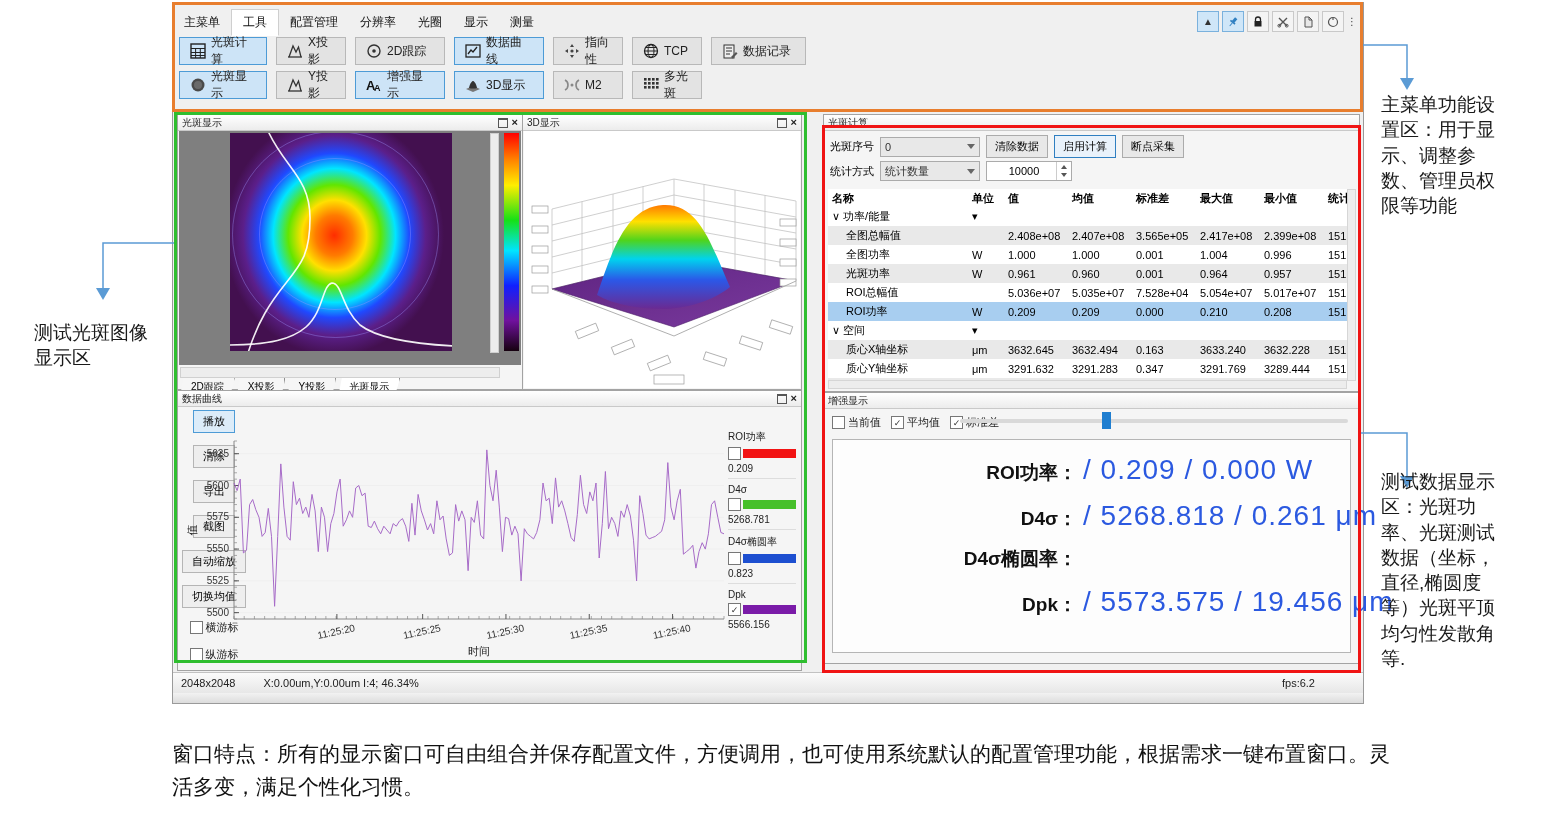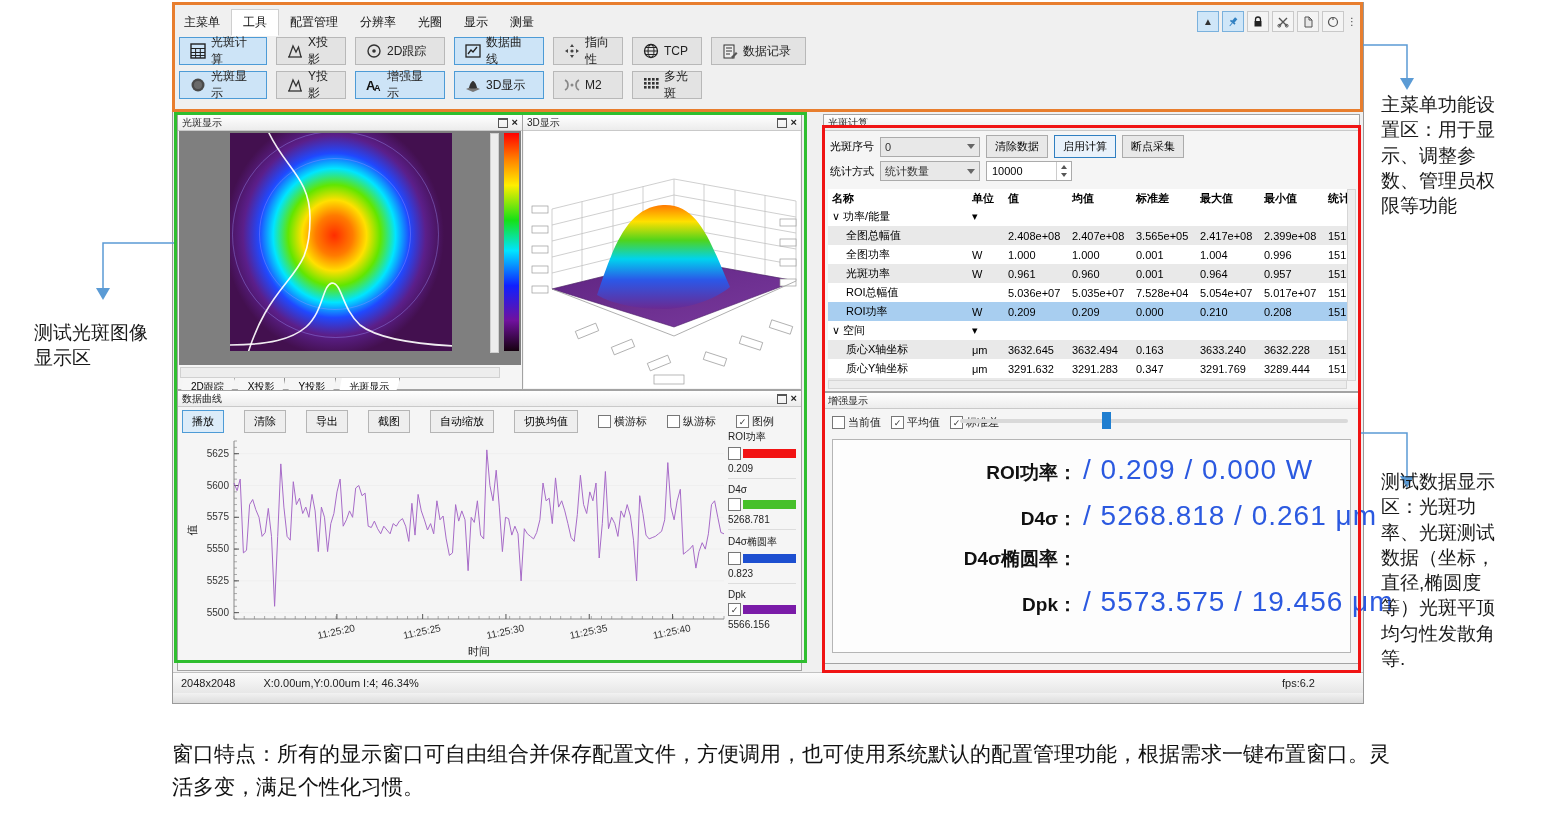--- a/index.html
+++ b/index.html
@@ -60,7 +60,7 @@
   .hbtn{font-size:11px;padding:3px 8px;background:#e8e8e8;border:1px solid #ababab;}
   .hbtn.active{background:#e9f2fb;border:1px solid #2f7fc1;}
   .spin{height:20px;width:86px;background:#fff;border:1px solid #ababab;display:inline-flex;align-items:center;box-sizing:border-box;}
-  .spin .sval{flex:1;padding-left:5px;font-size:11px;}
+  .spin .sval{flex:1;padding-left:5px;font-size:11px;text-align:center;}
   .spin .sarrows{width:14px;height:100%;border-left:1px solid #ccc;display:flex;flex-direction:column;align-items:center;justify-content:space-evenly;}
   .sarrows i{width:0;height:0;border-left:3px solid transparent;border-right:3px solid transparent;}
   .sarrows .up{border-bottom:4px solid #555;}

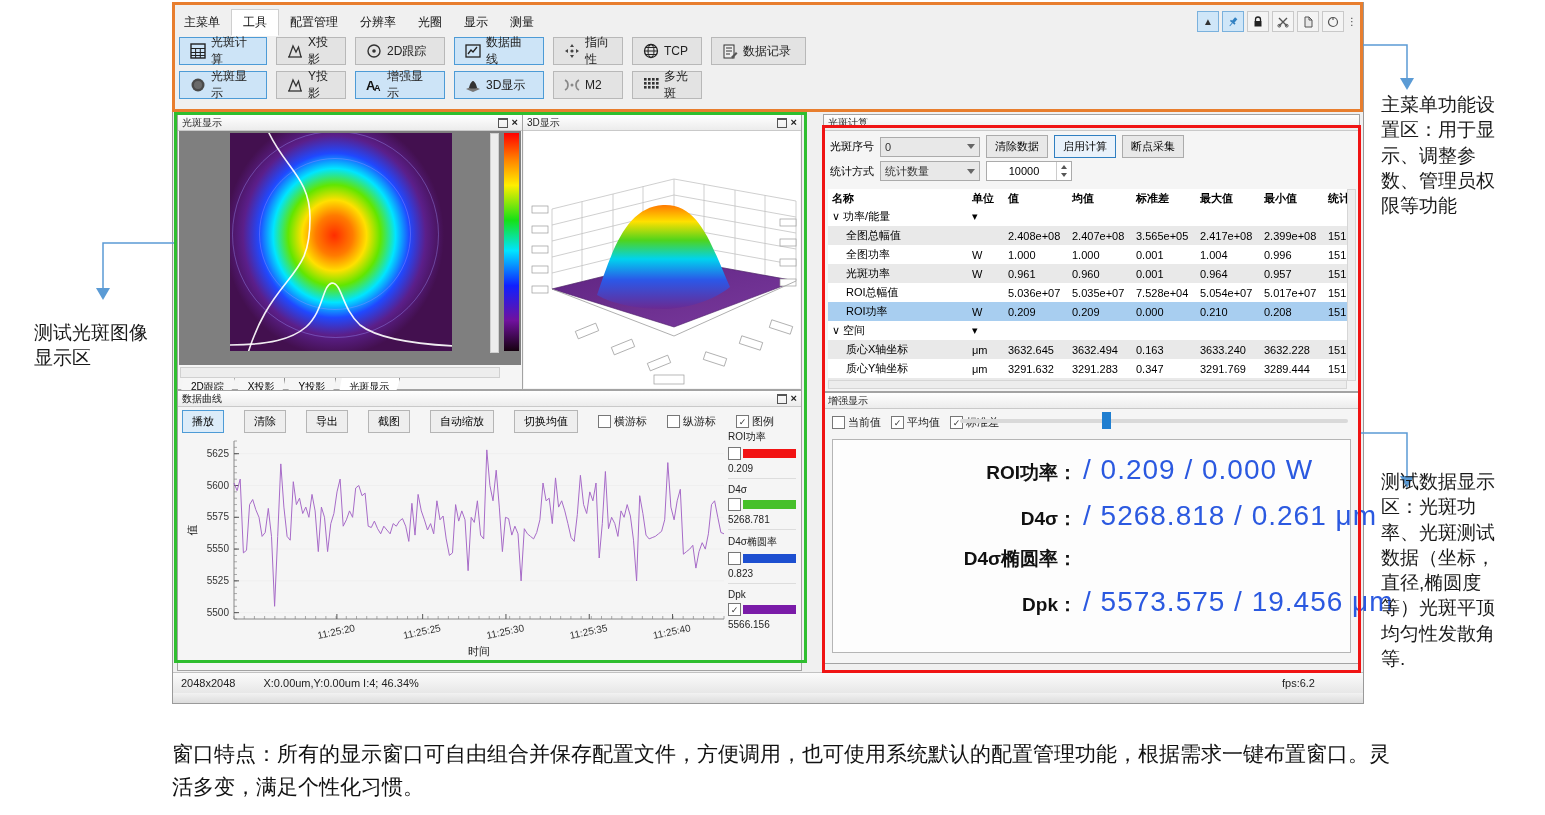--- a/index.html
+++ b/index.html
@@ -39,7 +39,7 @@
   
   #td-content{position:absolute;left:1px;top:16px;right:1px;bottom:1px;background:#fff;}
   
-  .curve-toolbar{position:absolute;left:4px;top:19px;display:flex;gap:20px;}
+  .curve-toolbar{position:absolute;left:4px;top:19px;display:flex;gap:12px;align-items:center;flex-direction:column;}
   .cbtn{font-size:11px;padding:3px 9px;background:#eeeeee;border:1px solid #b5b5b5;}
   .cbtn.active{background:#dcecf9;border-color:#4d9bd6;}
   .chk{display:inline-flex;align-items:center;gap:3px;font-size:11px;color:#222;}

